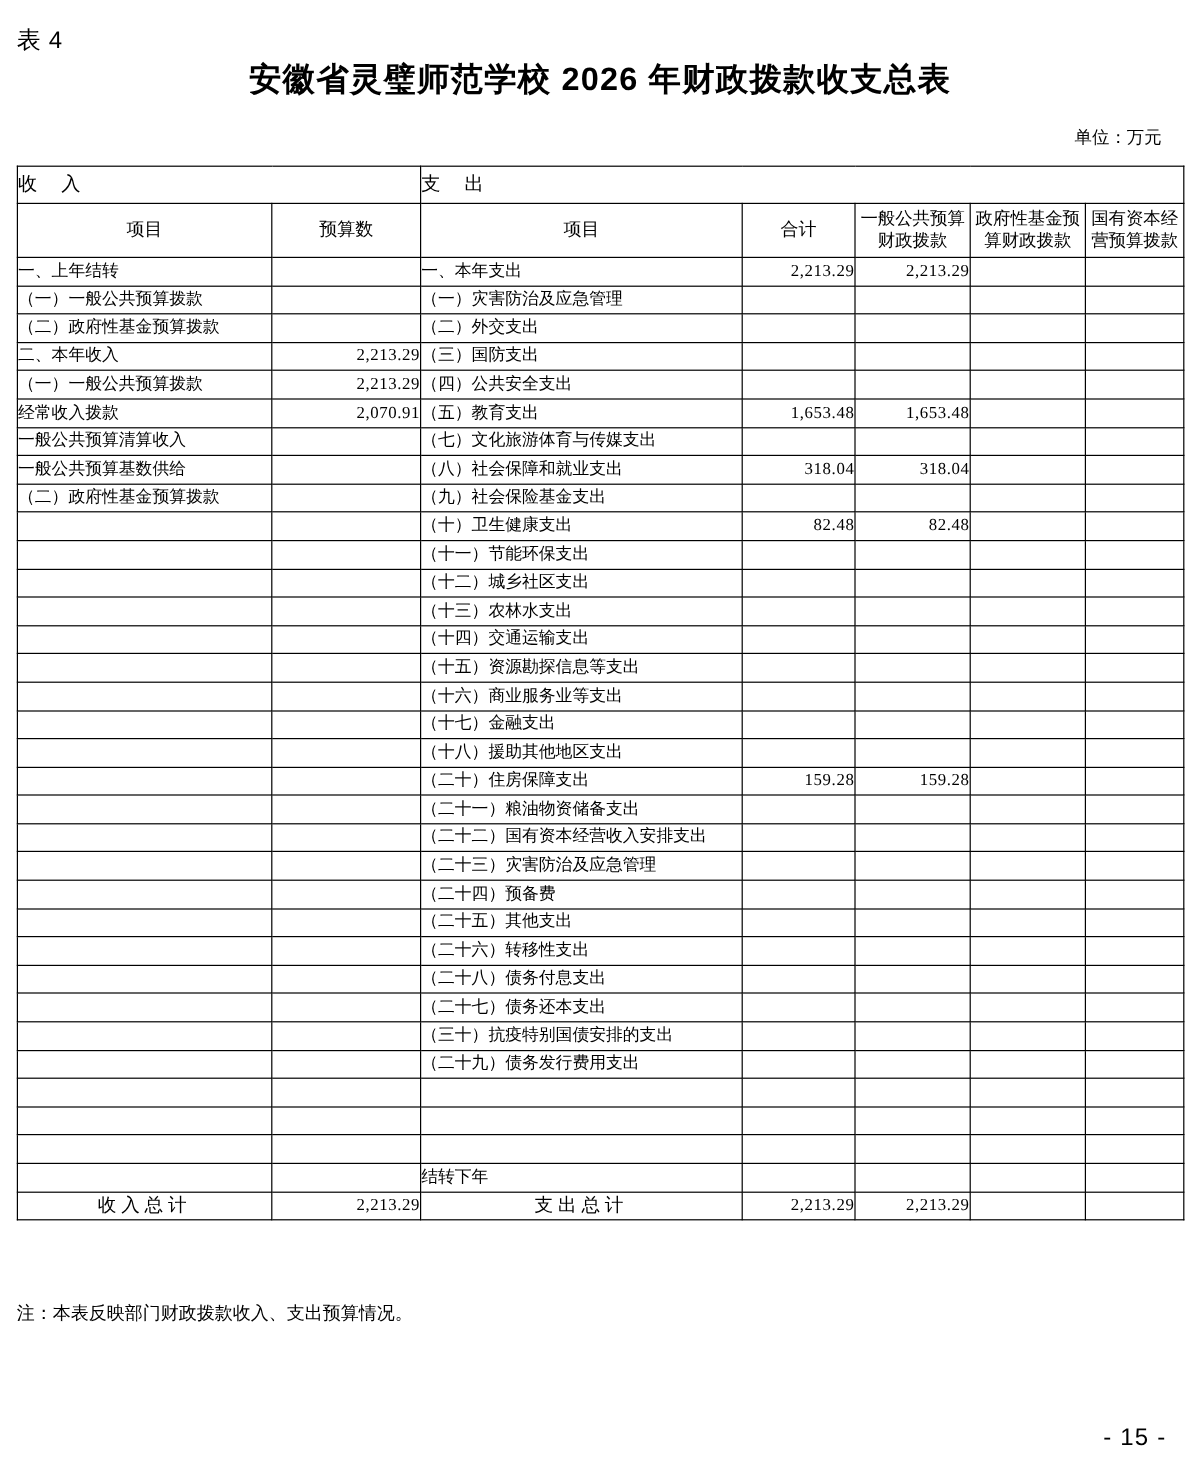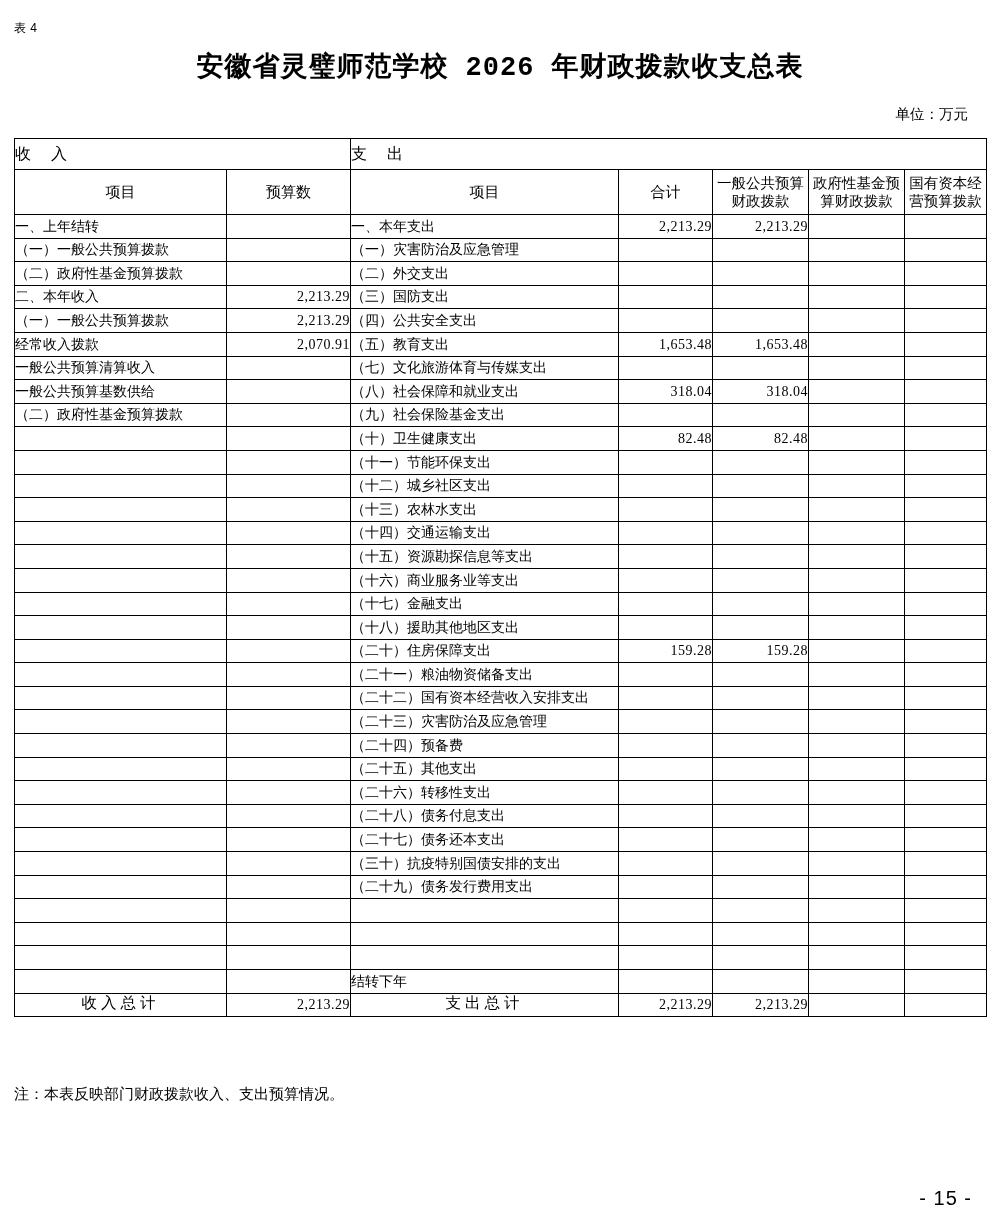--- a/index.html
+++ b/index.html
@@ -25,7 +25,7 @@
     position: absolute;
     left: 14px;
     top: 20px;
-    font-size: 12px;
+    font-size: 20px;
     font-family: "Liberation Sans", sans-serif;
     letter-spacing: 0.5px;
   }

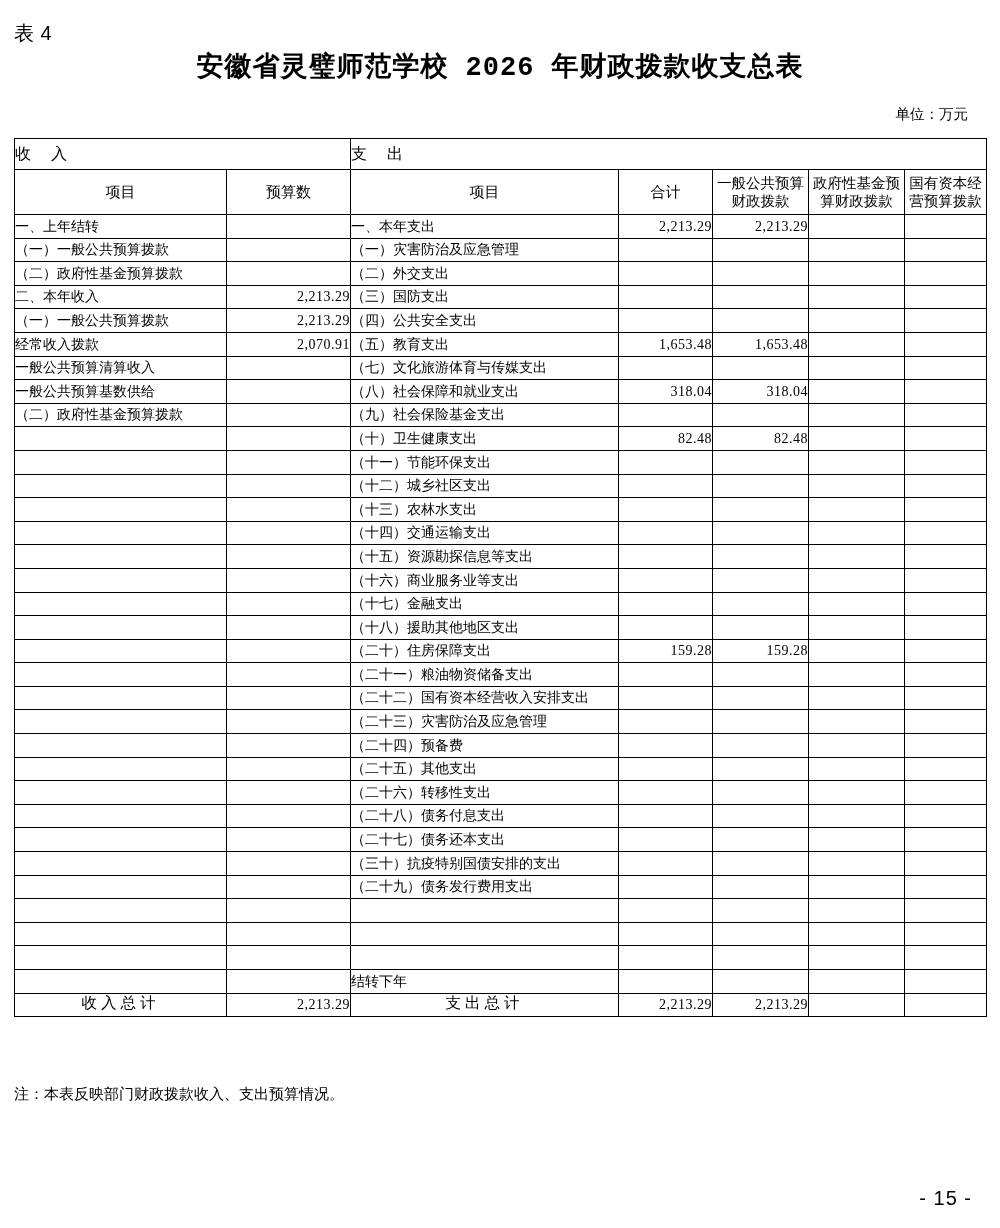--- a/index.html
+++ b/index.html
@@ -37,7 +37,7 @@
     text-align: center;
     font-size: 27px;
     font-weight: bold;
-    font-family: Liberation Mono, monospace;
+    font-family: Liberation Sans, sans-serif;
     letter-spacing: 1px;
   }
   .unit-line {

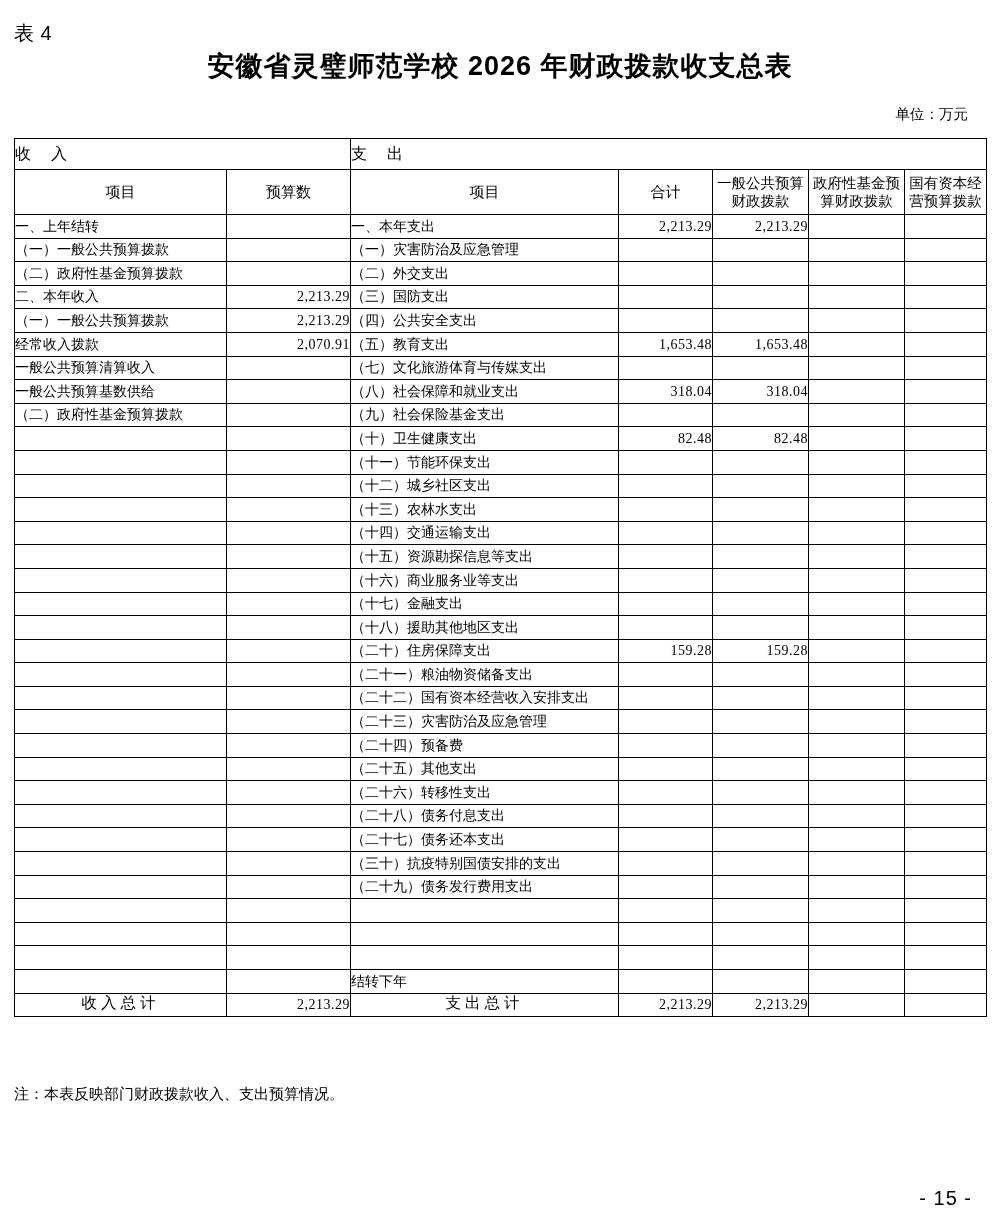--- a/index.html
+++ b/index.html
@@ -98,7 +98,6 @@
     text-align: center;
     letter-spacing: 4px;
     font-size: 15.5px;
-    font-family: Liberation Mono, monospace;
   }
   .note {
     position: absolute;

